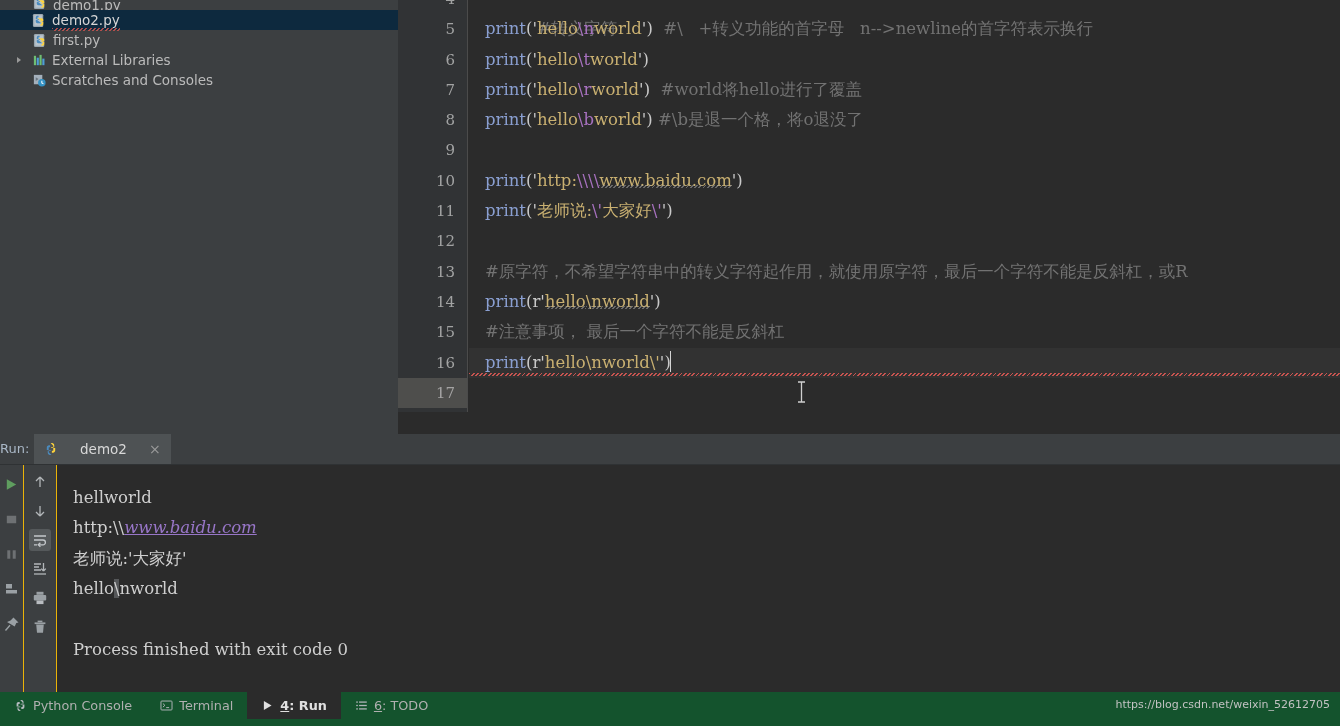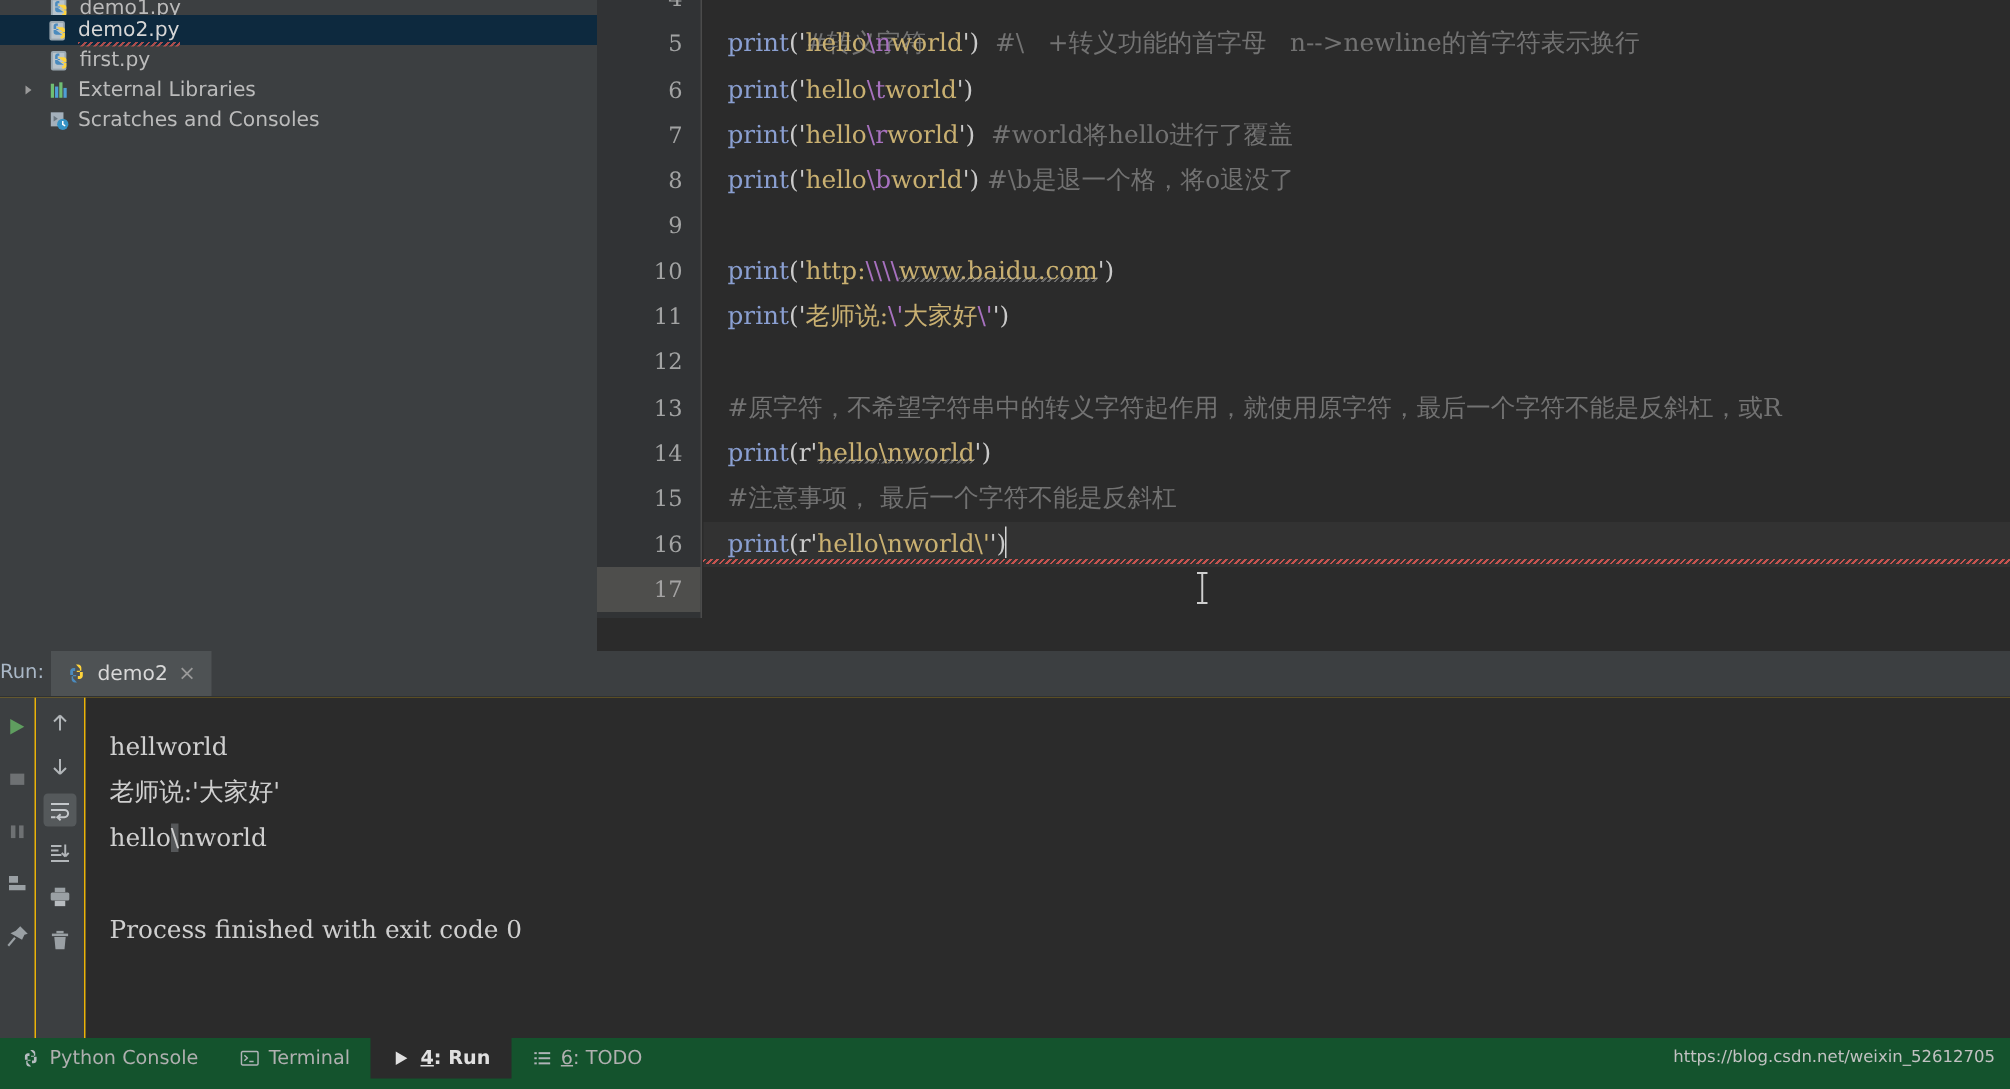--- a/index.html
+++ b/index.html
@@ -23,7 +23,7 @@
   }
   .tree-row.selected { background: #0d293e; padding-left: 32px; }
   .tree-row.selected .tree-label { color: #d6d6d6; }
-  .tree-row.clipped-top { height: 10px; line-height: 10px; overflow: hidden; }
+  .tree-row.clipped-top { height: 10px; line-height: 10px; overflow: hidden; align-items: flex-end; }
   .tree-indent-3 { padding-left: 33px; }
   .tree-indent-2 { padding-left: 14px; }
   .tw { width: 13px; height: 13px; display: inline-block; position: relative;

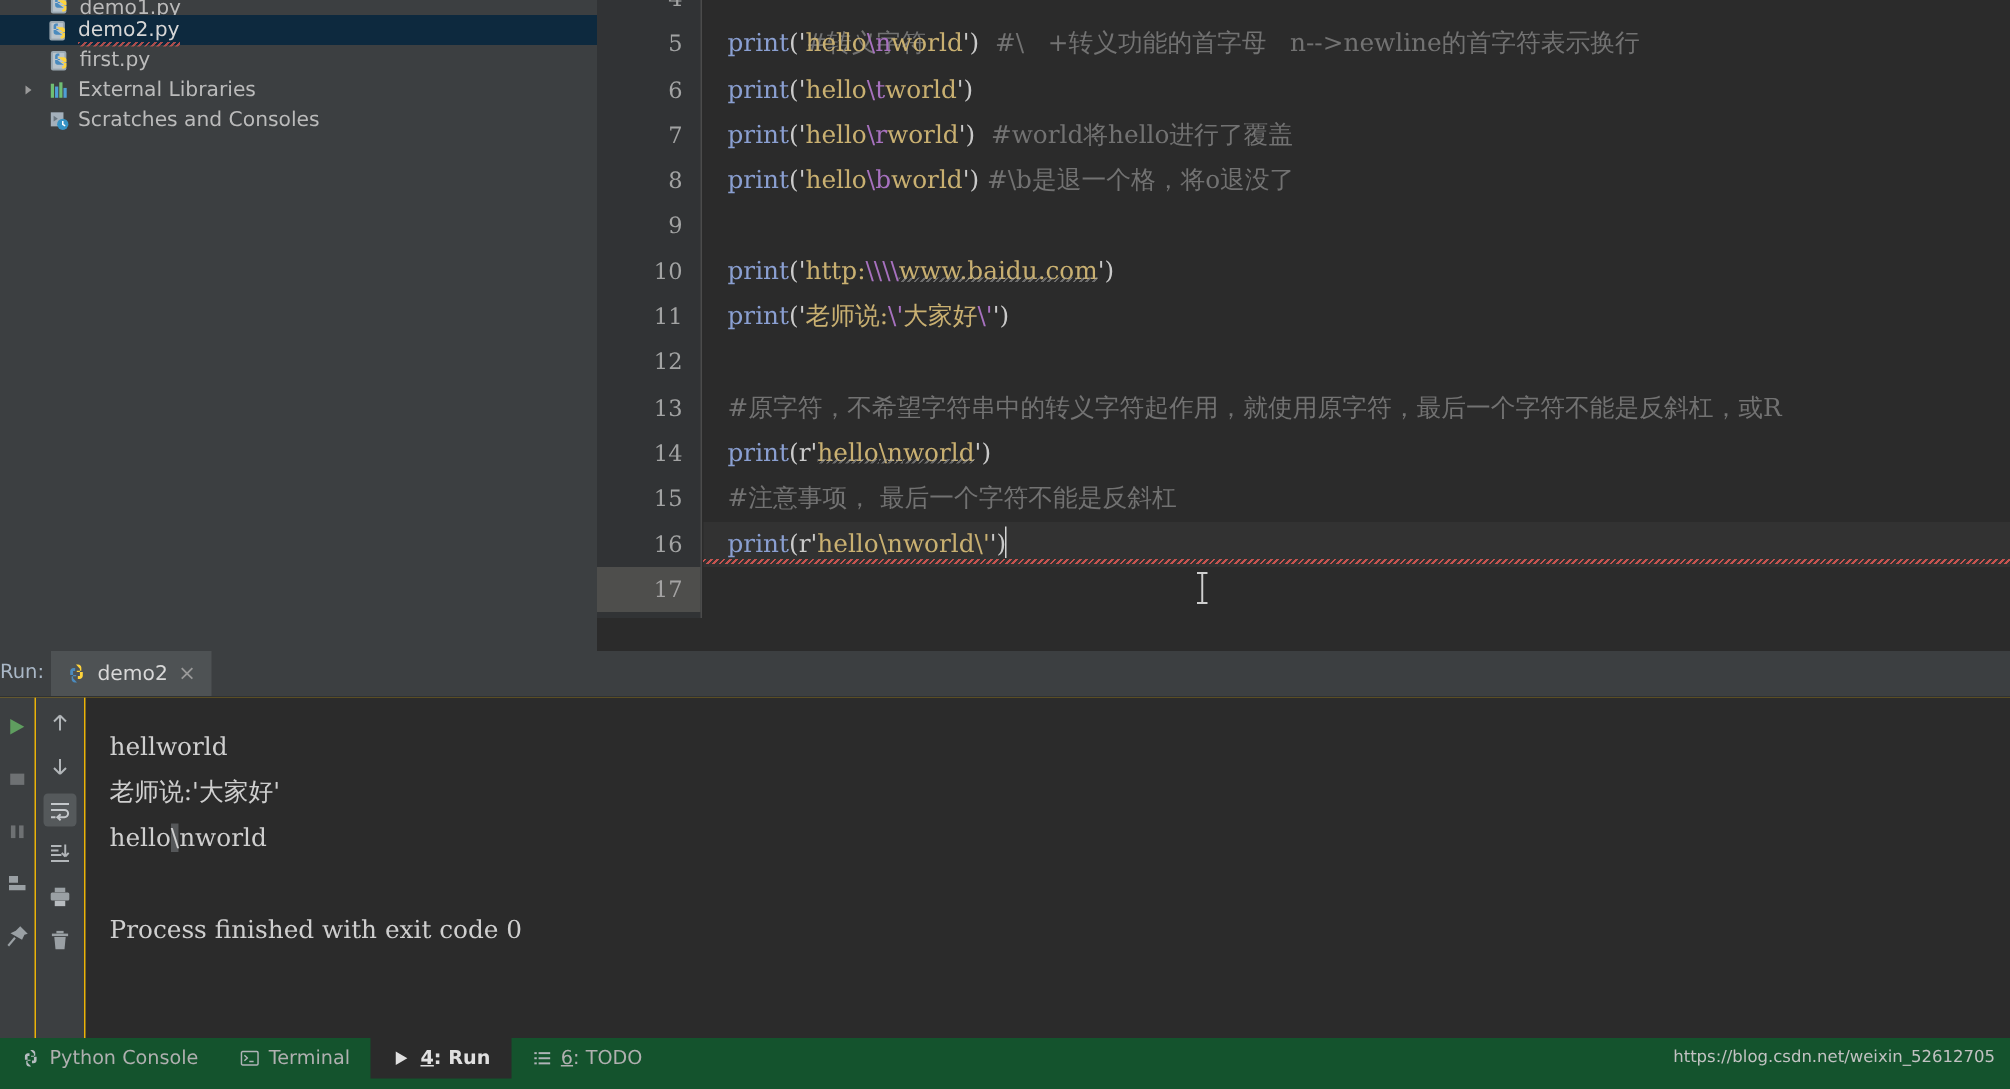--- a/index.html
+++ b/index.html
@@ -112,7 +112,7 @@
   }
   #run-tab {
     position: absolute; left: 34px; top: 0; height: 30px; padding: 0 10px 0 10px;
-    background: #4e5254; display: flex; align-items: center; gap: 7px;
+    background: #4e5254; display: flex; align-items: center; gap: 22px;
     font-size: 13.5px; color: #d8d8d8;
   }
   #run-tab .close { color: #9a9a9a; font-size: 14px; }

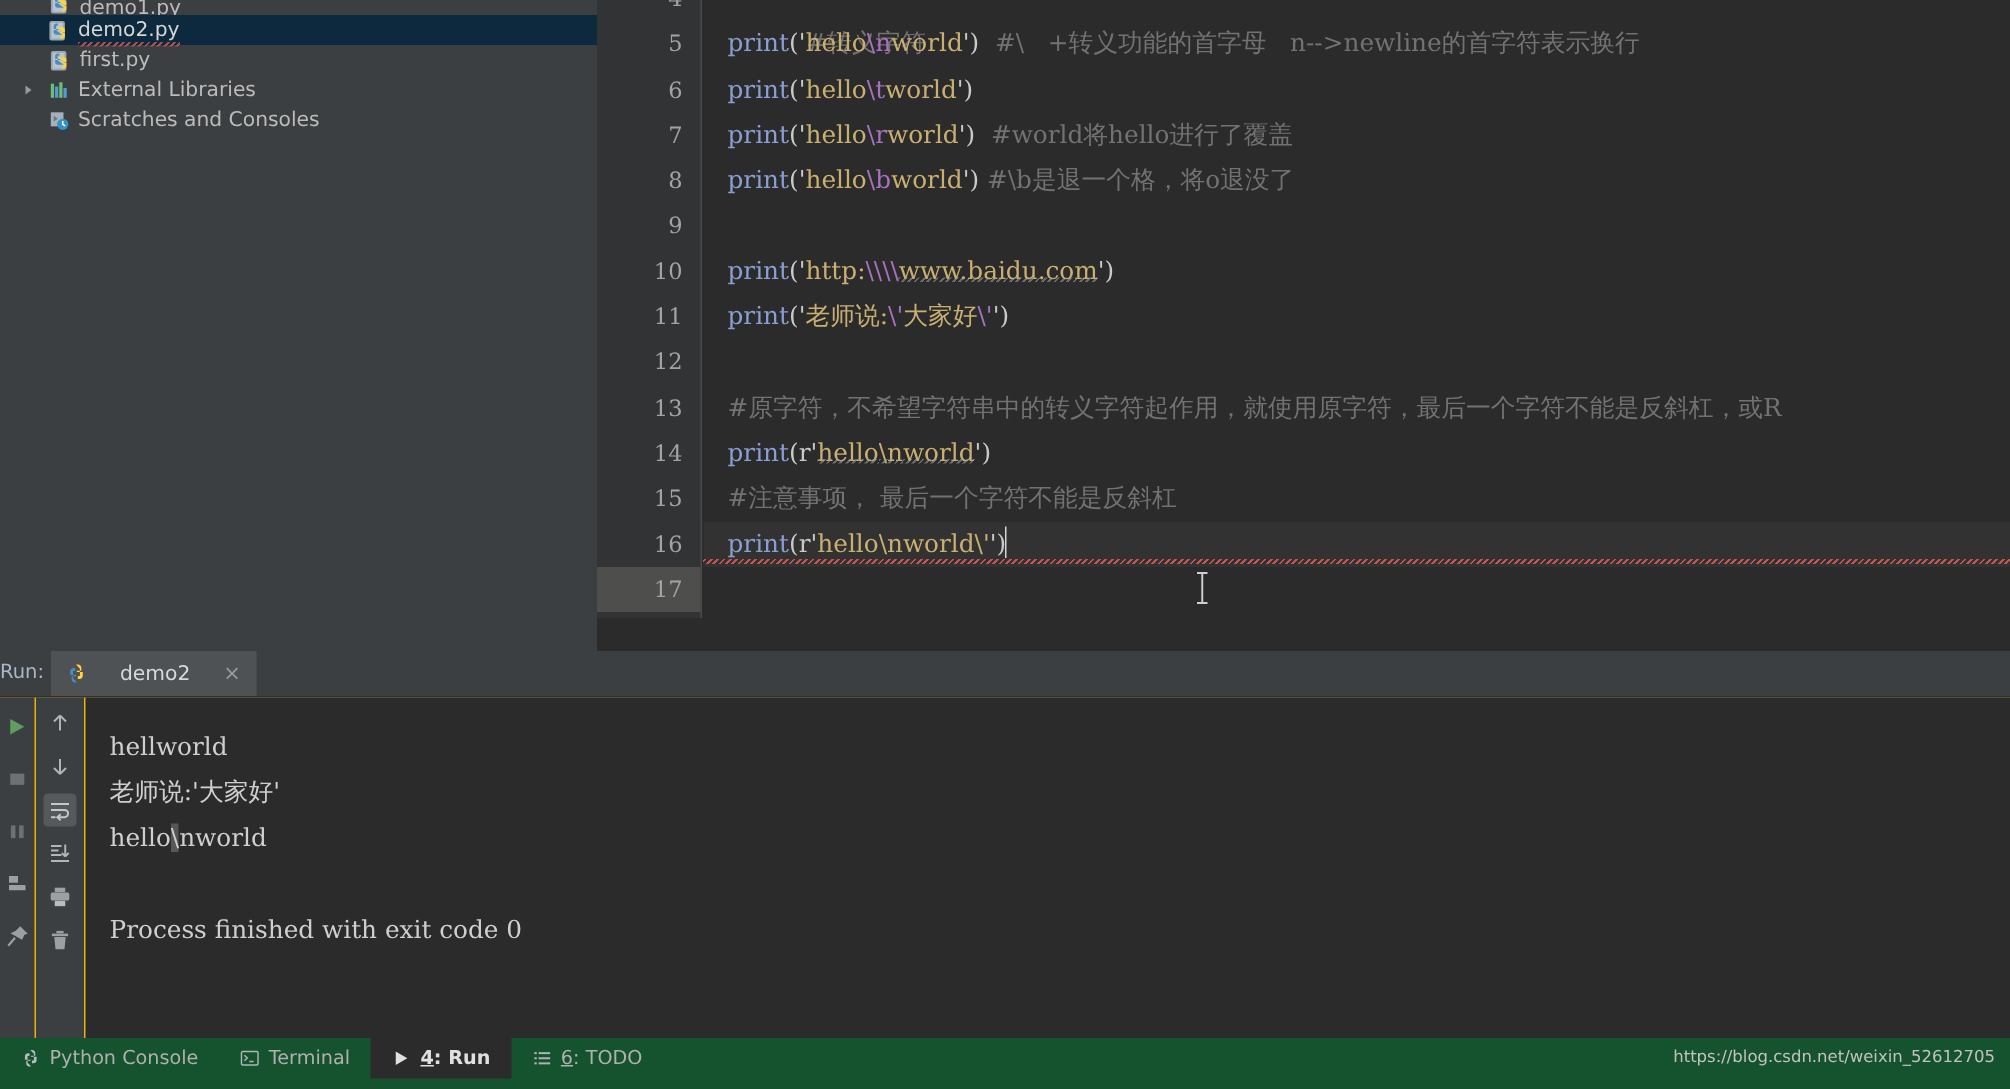--- a/index.html
+++ b/index.html
@@ -395,6 +395,7 @@
 
     <div id="console">
       <div class="oline">hellworld</div>
+      <div class="oline"><span>http:\\</span><span class="link">www.baidu.com</span></div>
       <div class="oline">老师说:'大家好'</div>
       <div class="oline"><span>hello</span><span class="sel-hl">\</span><span>nworld</span></div>
       <div class="oline"></div>

